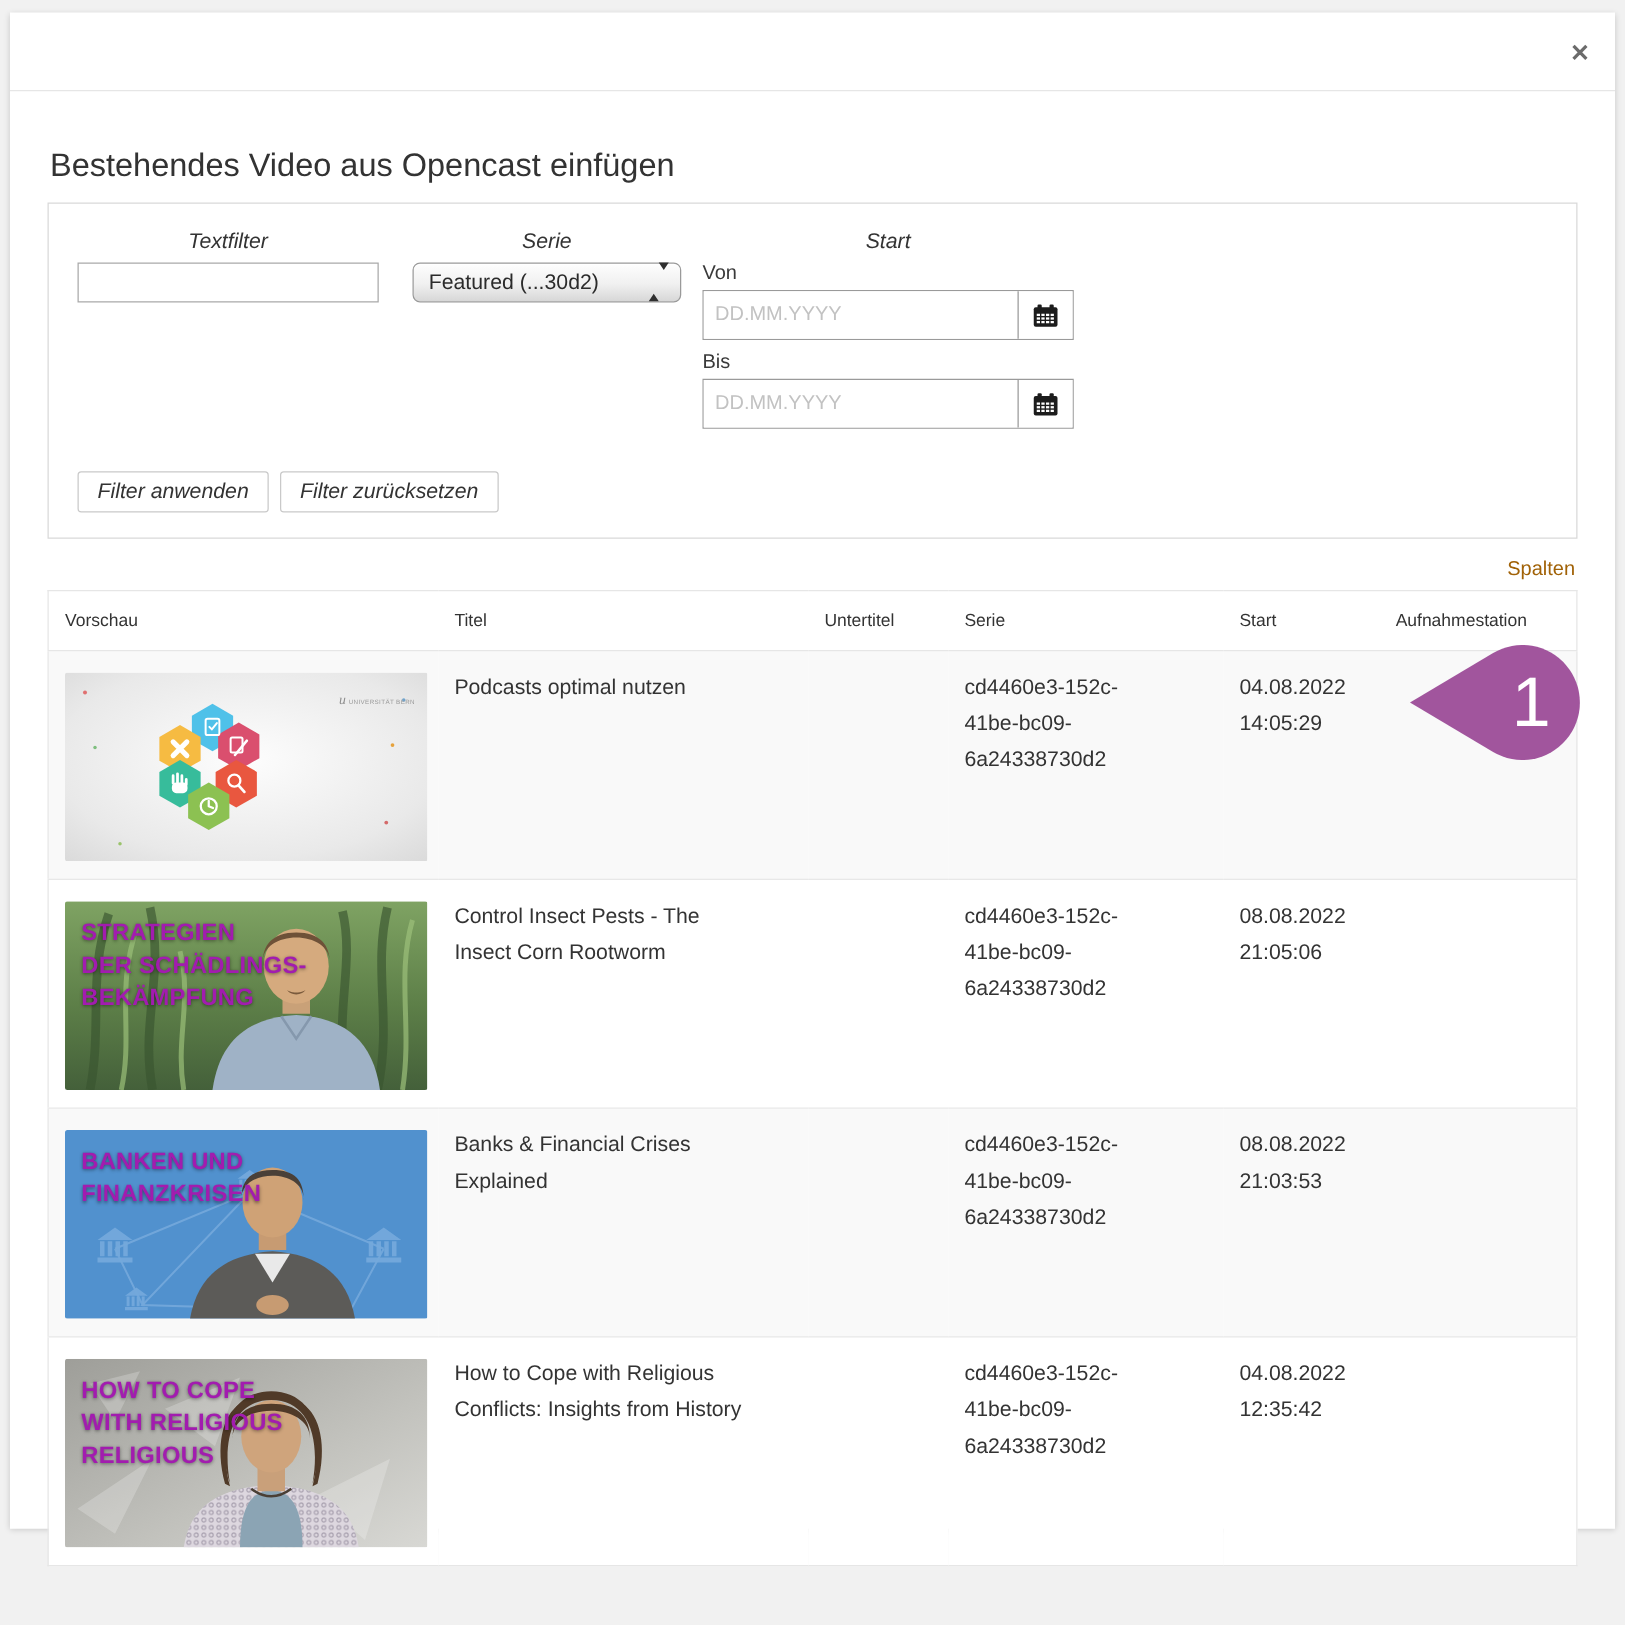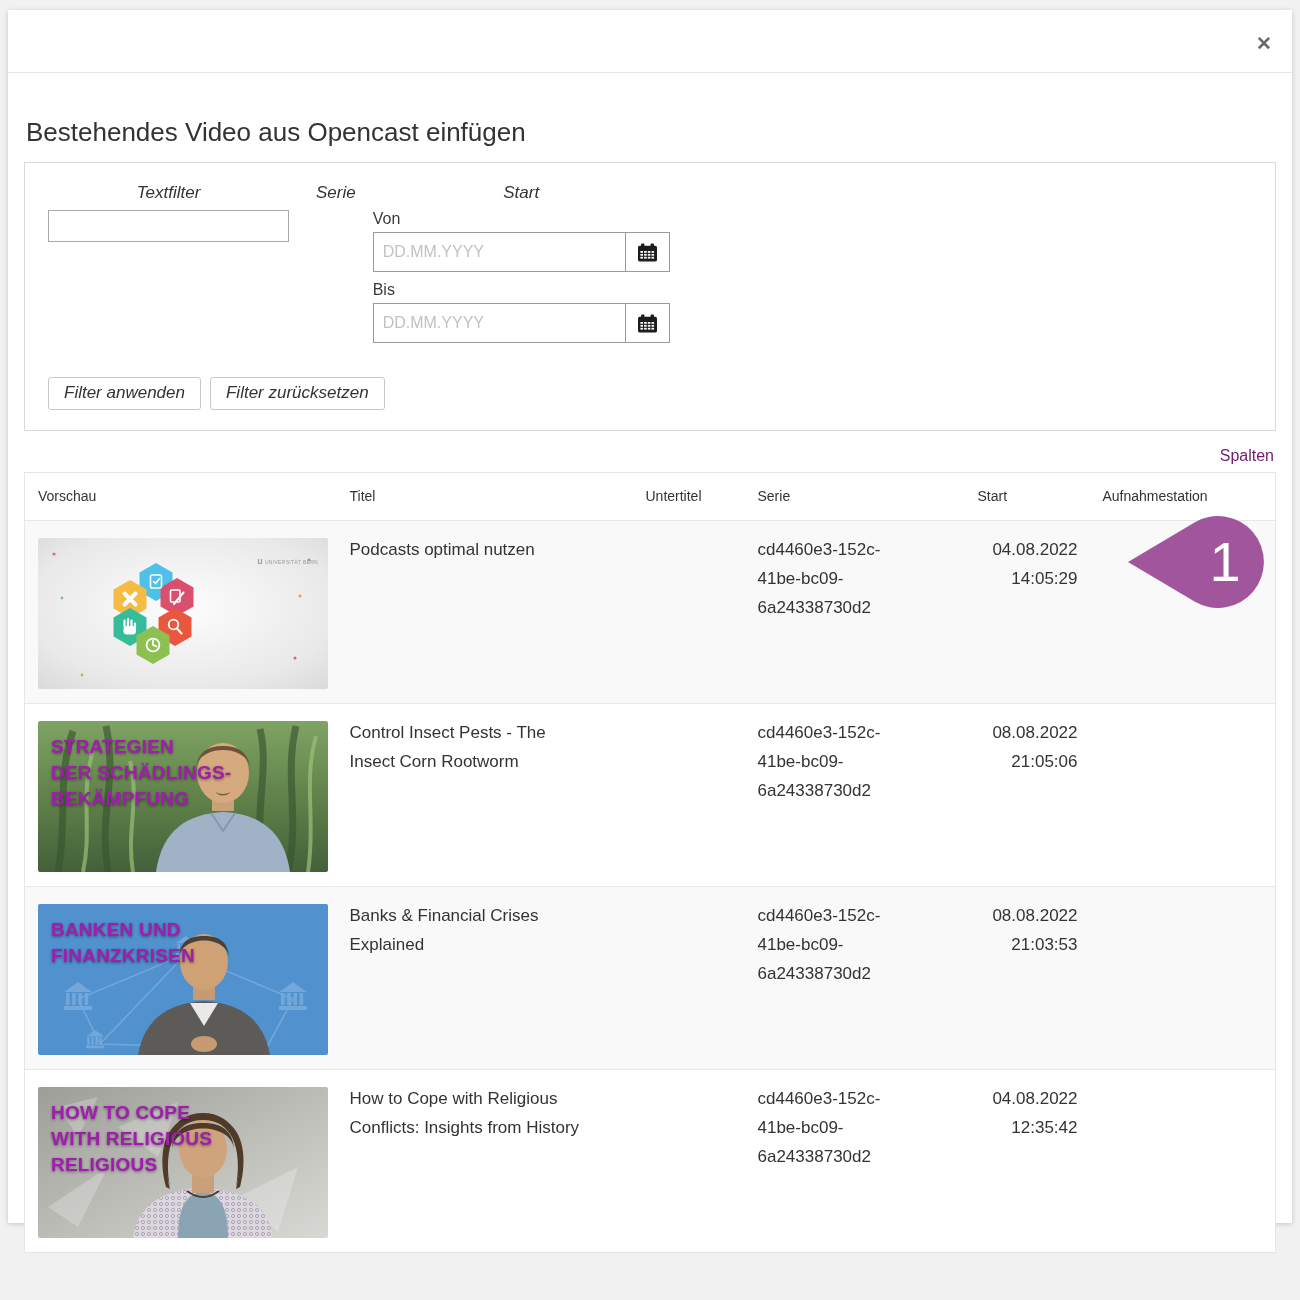--- a/index.html
+++ b/index.html
@@ -11,7 +11,7 @@
   .modal-header { position:relative; height:63px; border-bottom:1px solid #e6e6e6; }
   .close-btn { position:absolute; right:20px; top:24px; font-size:19px; font-weight:700; color:#6b6b6b;
                background:none; border:none; cursor:pointer; line-height:1; }
-  .modal-body { padding:0 16px; }
+  .modal-body { padding:0 30px; }
   h1.page-title { font-size:26px; font-weight:400; color:#333; margin:44px 0 14px 2px; }
 
   

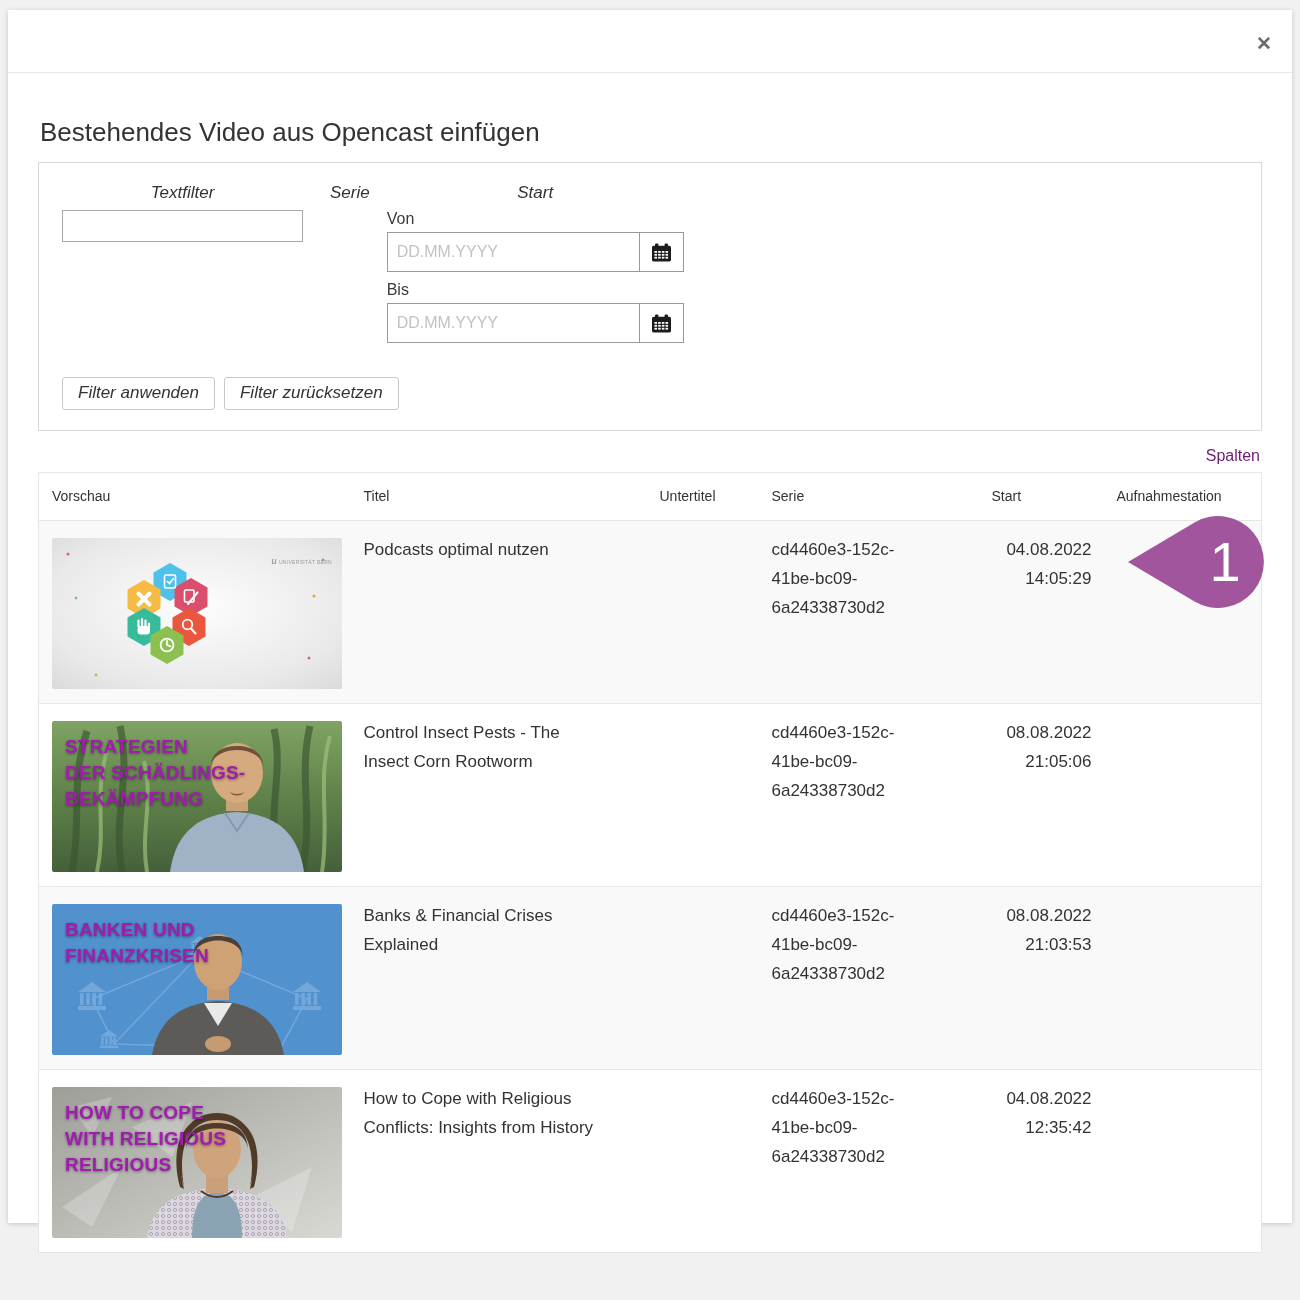--- a/index.html
+++ b/index.html
@@ -89,6 +89,12 @@
           </div>
           <div class="fgroup grp-serie">
             <span class="fgroup-label">Serie</span>
+            <div class="select-box">
+              <span>Featured (...30d2)</span>
+              <span class="sel-arrows">
+                <span class="tri-up"></span><span class="tri-down"></span>
+              </span>
+            </div>
           </div>
           <div class="fgroup grp-start">
             <span class="fgroup-label">Start</span>

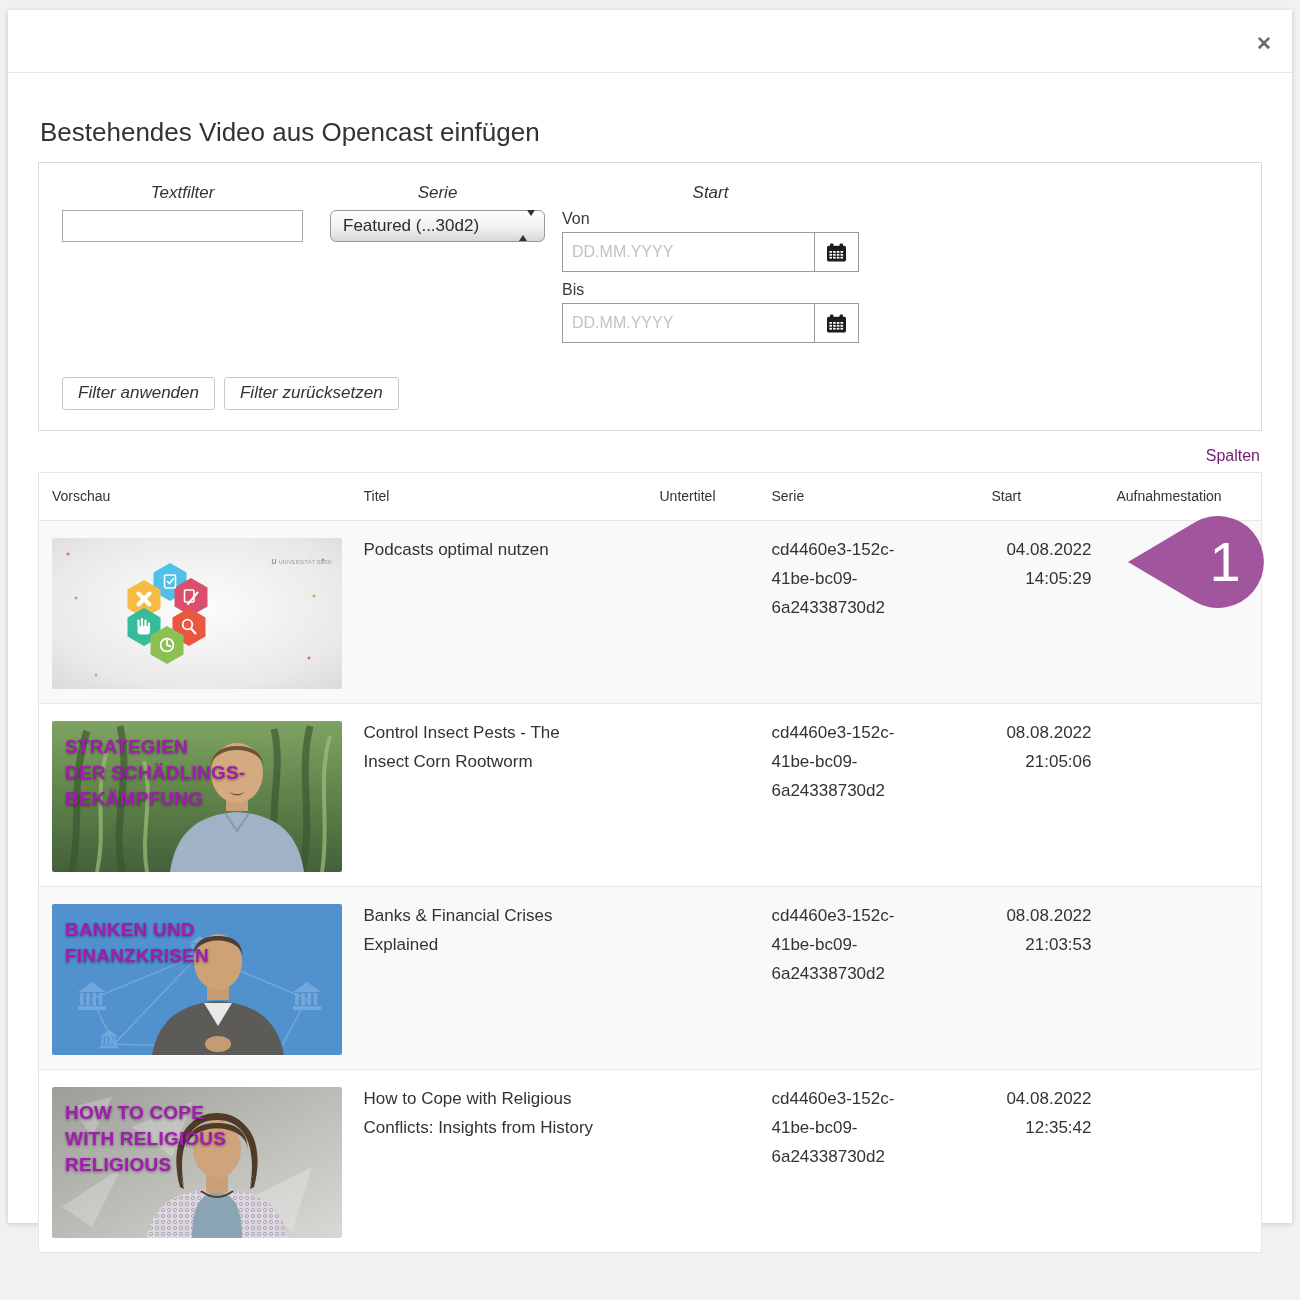--- a/index.html
+++ b/index.html
@@ -44,7 +44,7 @@
 
   
   .spalten-row { text-align:right; margin:16px 2px 7px 0; }
-  .spalten-link { font-size:16px; color:#701a75; cursor:pointer; }
+  .spalten-link { font-size:16px; color:#a16207; cursor:pointer; }
   table.video-table { width:100%; border-collapse:collapse; table-layout:fixed; border:1px solid #e6e6e6; }
   .video-table col.c-vorschau { width:312px; } .video-table col.c-titel { width:296px; }
   .video-table col.c-unter { width:112px; } .video-table col.c-serie { width:220px; }

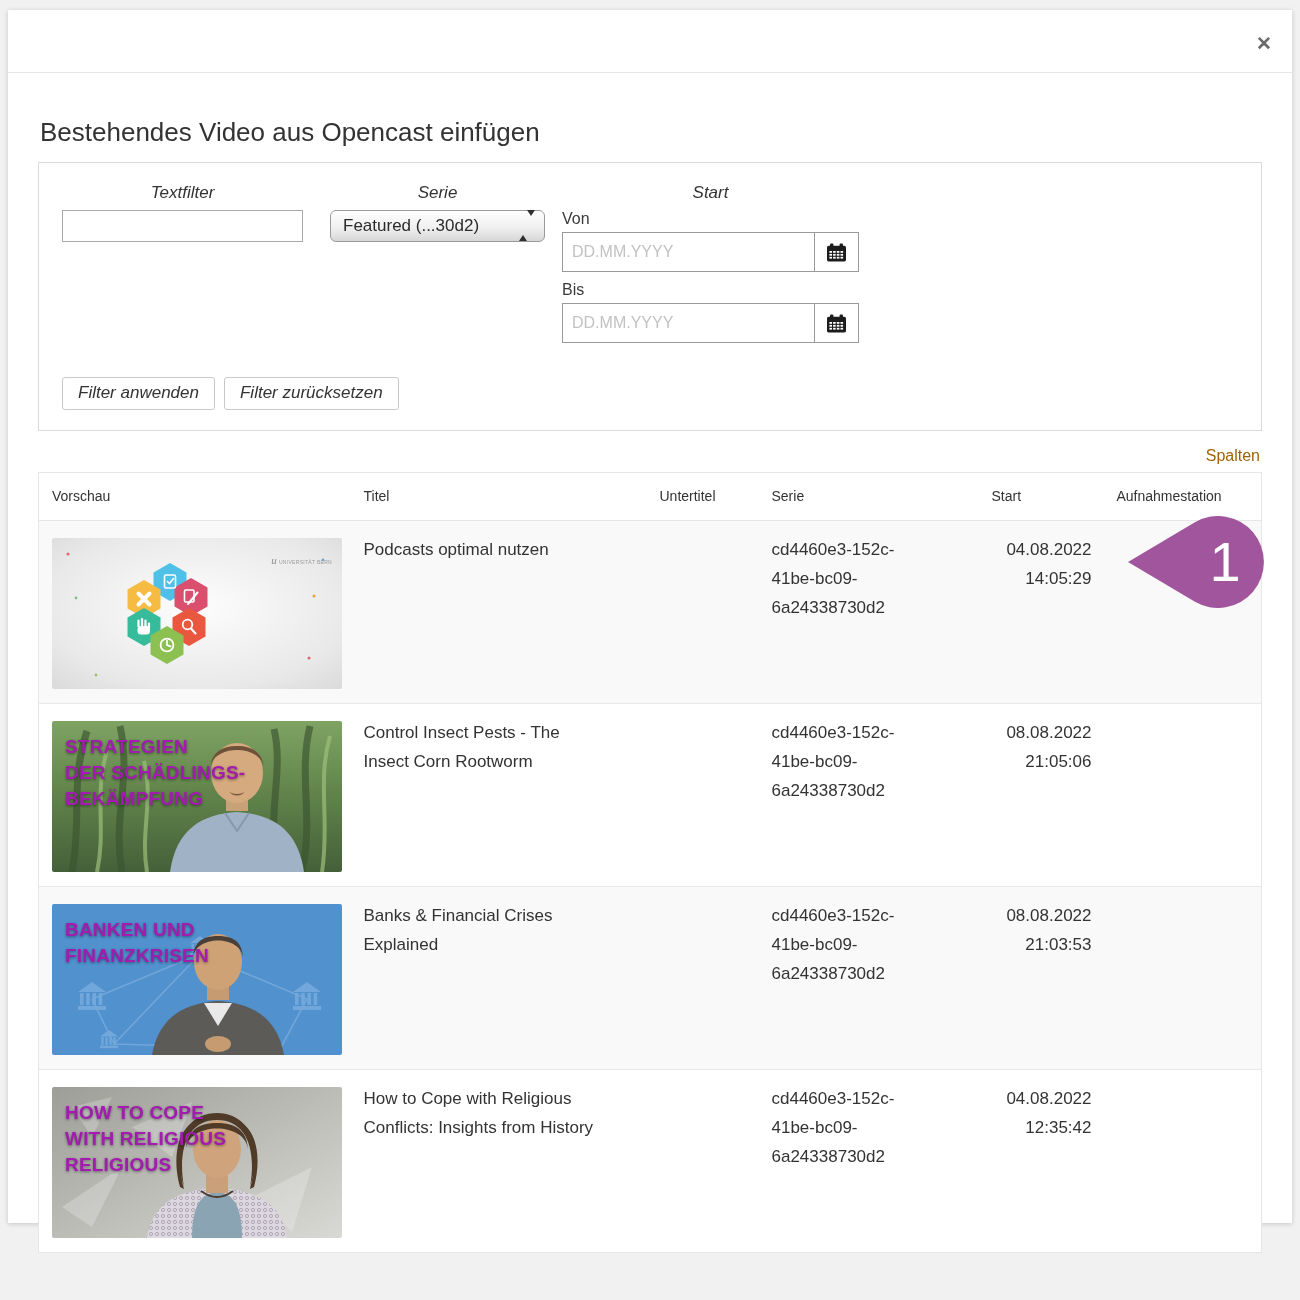--- a/index.html
+++ b/index.html
@@ -57,7 +57,7 @@
   .video-table tr.vrow:nth-child(even) { background:#fff; }
   .cell-title-inner { width:240px; }
   .cell-serie-inner { width:150px; }
-  .cell-start-inner { width:100px;text-align:right; }
+  .cell-start-inner { width:100px; }
   .thumb { position:relative; width:290px; height:151px; border-radius:2px; overflow:hidden; margin-top:3px; }
   .thumb svg { display:block; }
   .overlay-text { position:absolute; top:13px; left:13px; color:#a21caf; font-weight:700; font-size:19px;

